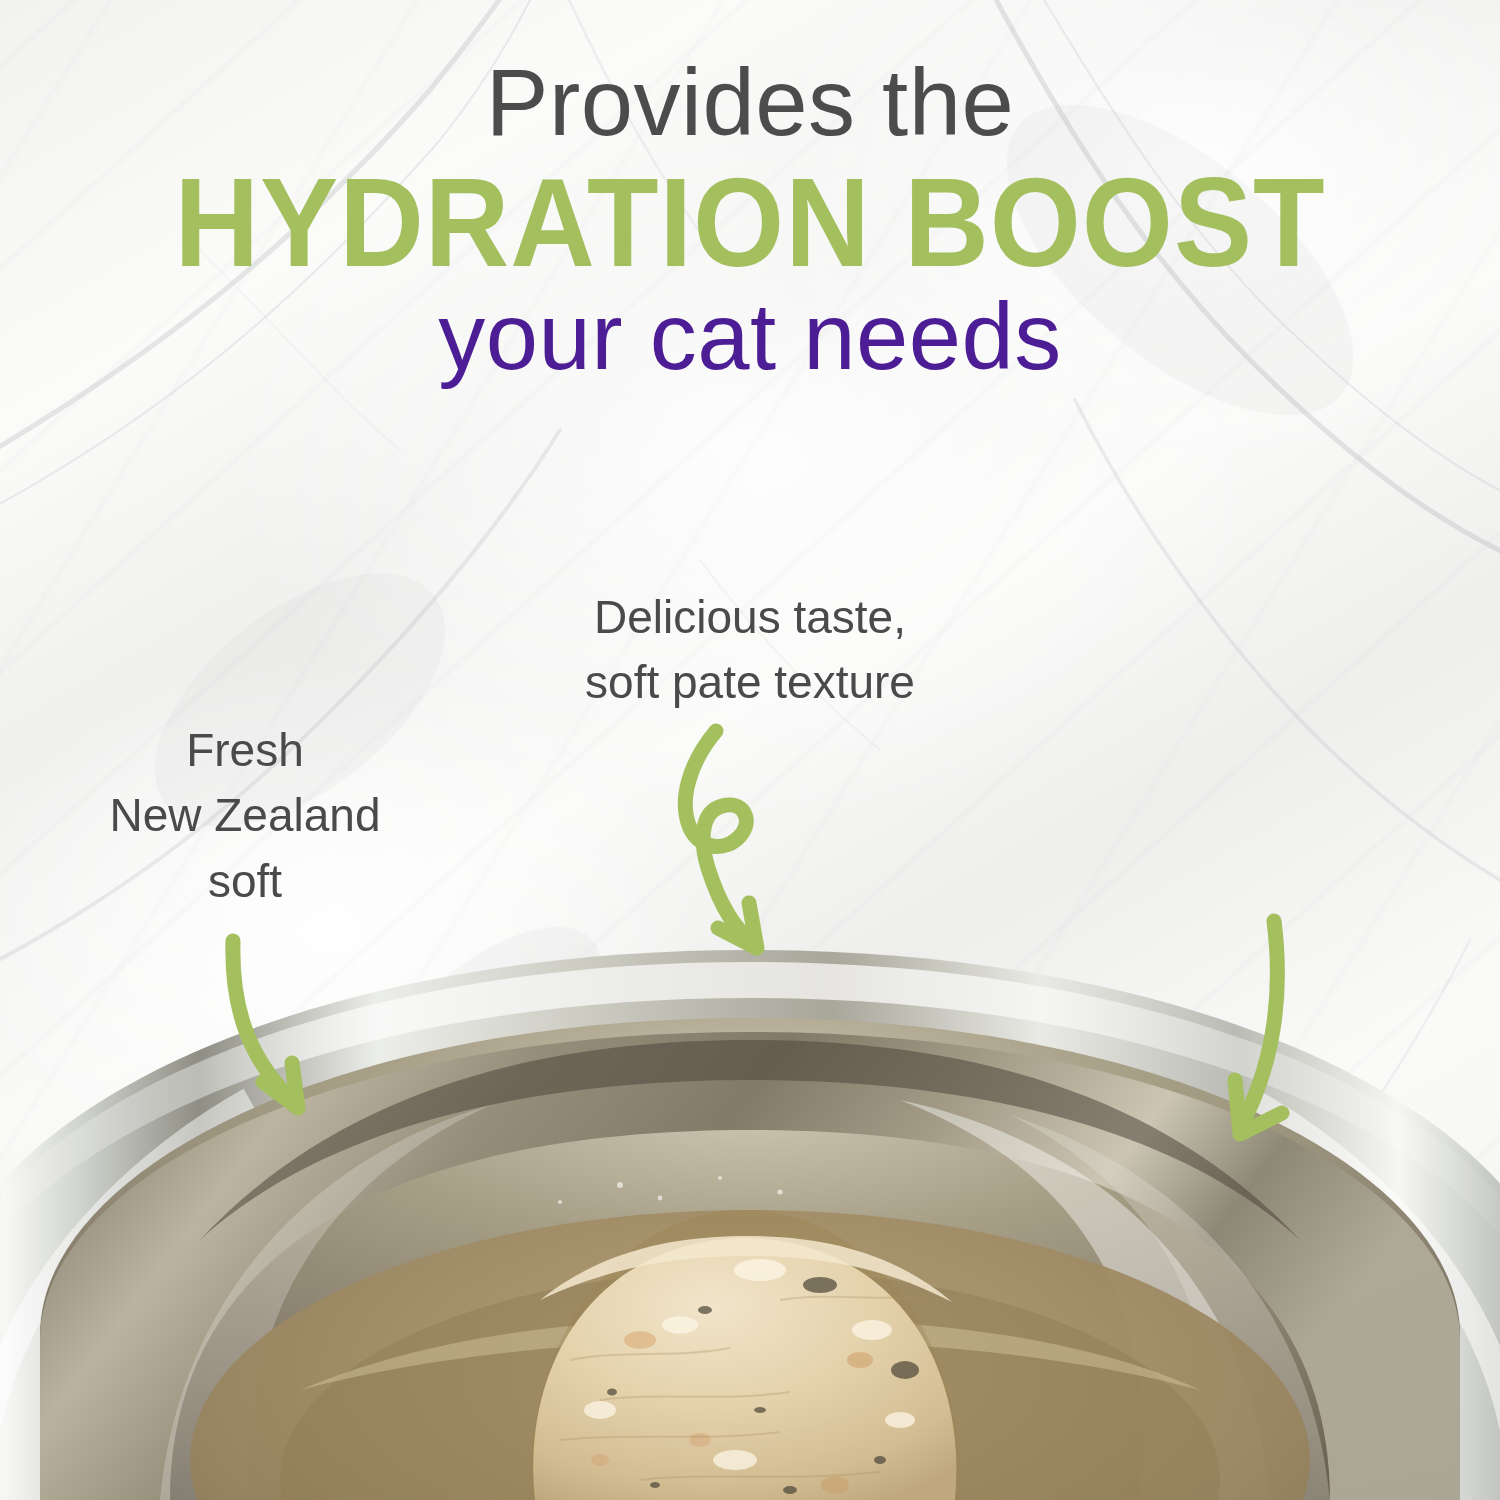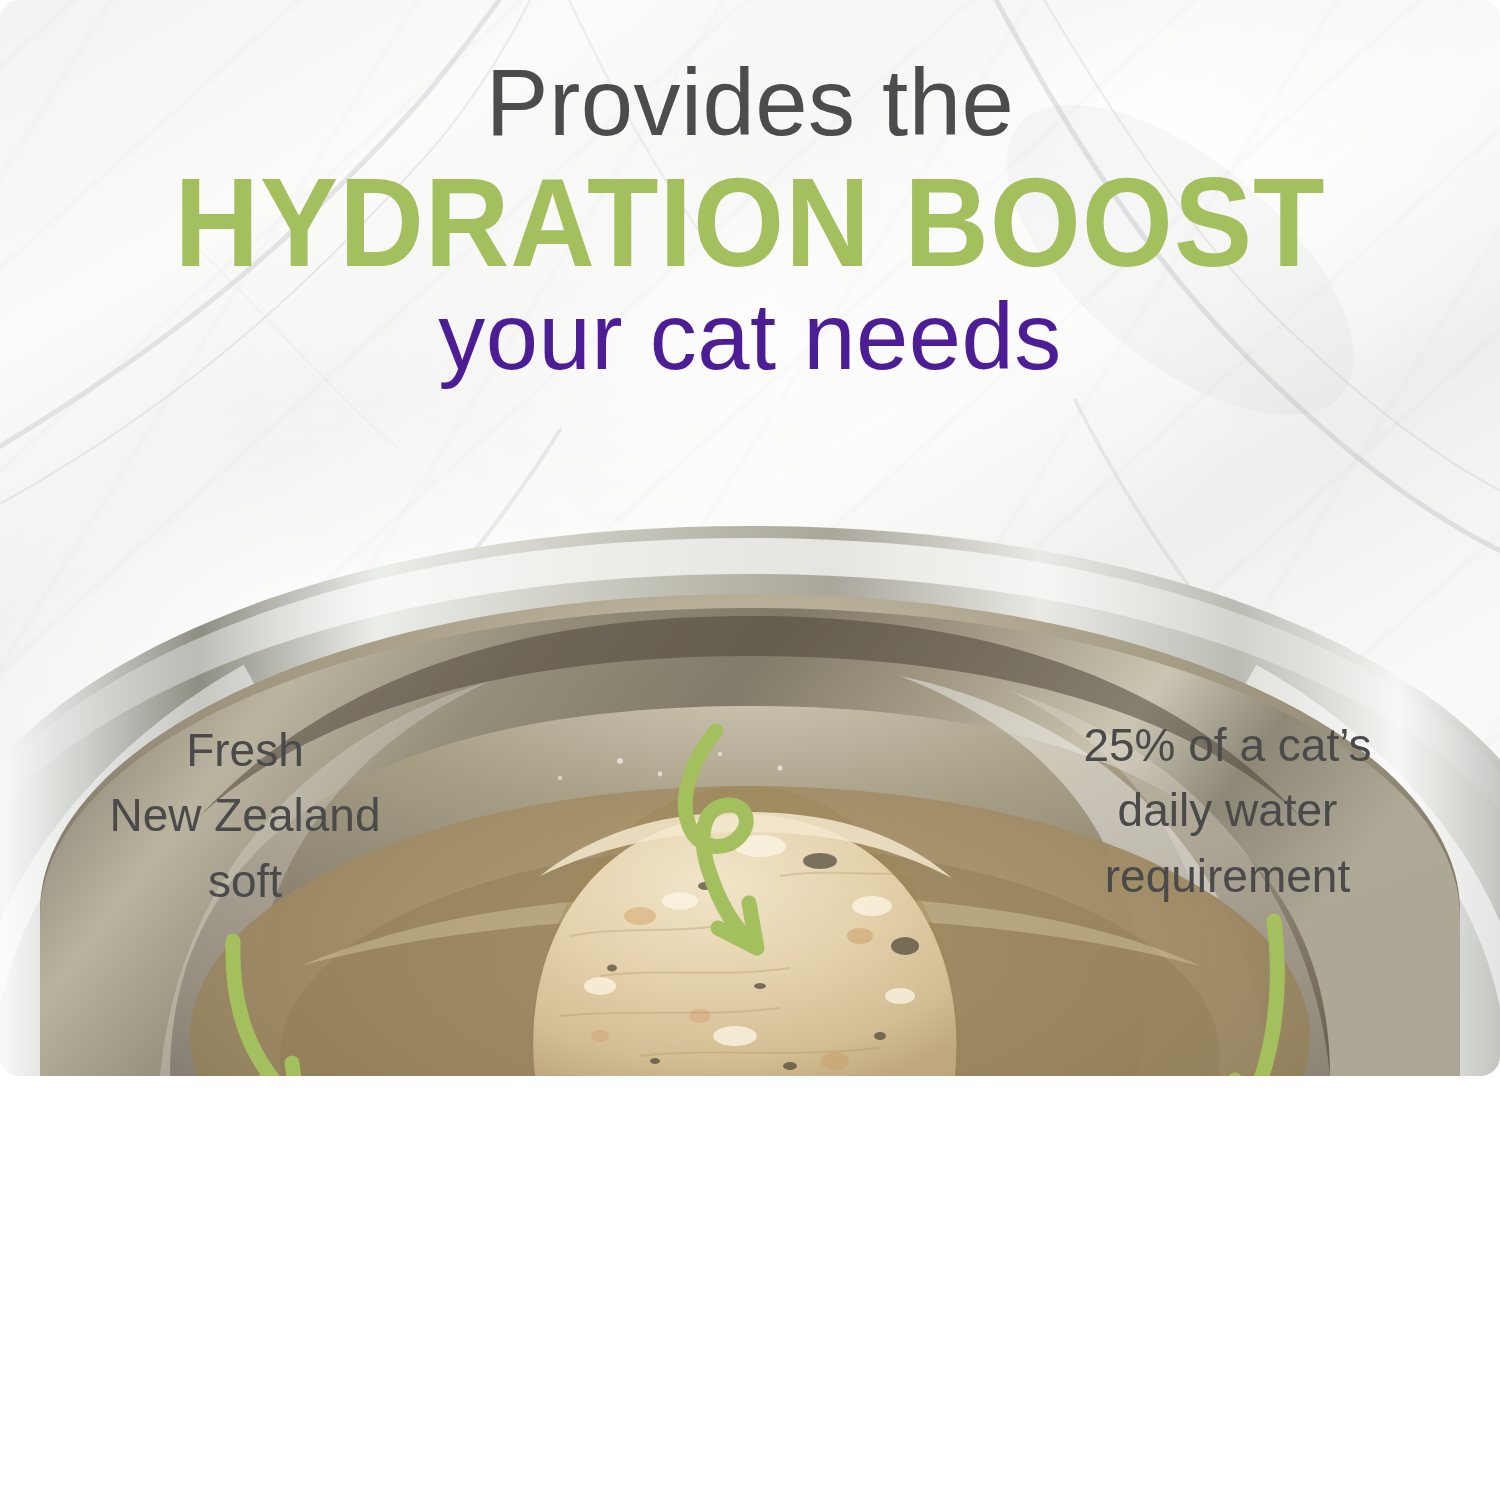--- a/index.html
+++ b/index.html
@@ -10,11 +10,10 @@
   #stage {
     position: relative;
     width: 1500px;
-    height: 1076px;
+    height: 1500px;
     overflow: hidden;
     font-family: "Liberation Sans", sans-serif;
     background: #f4f4f3;
-    border-radius: 20px;
   }
 
   

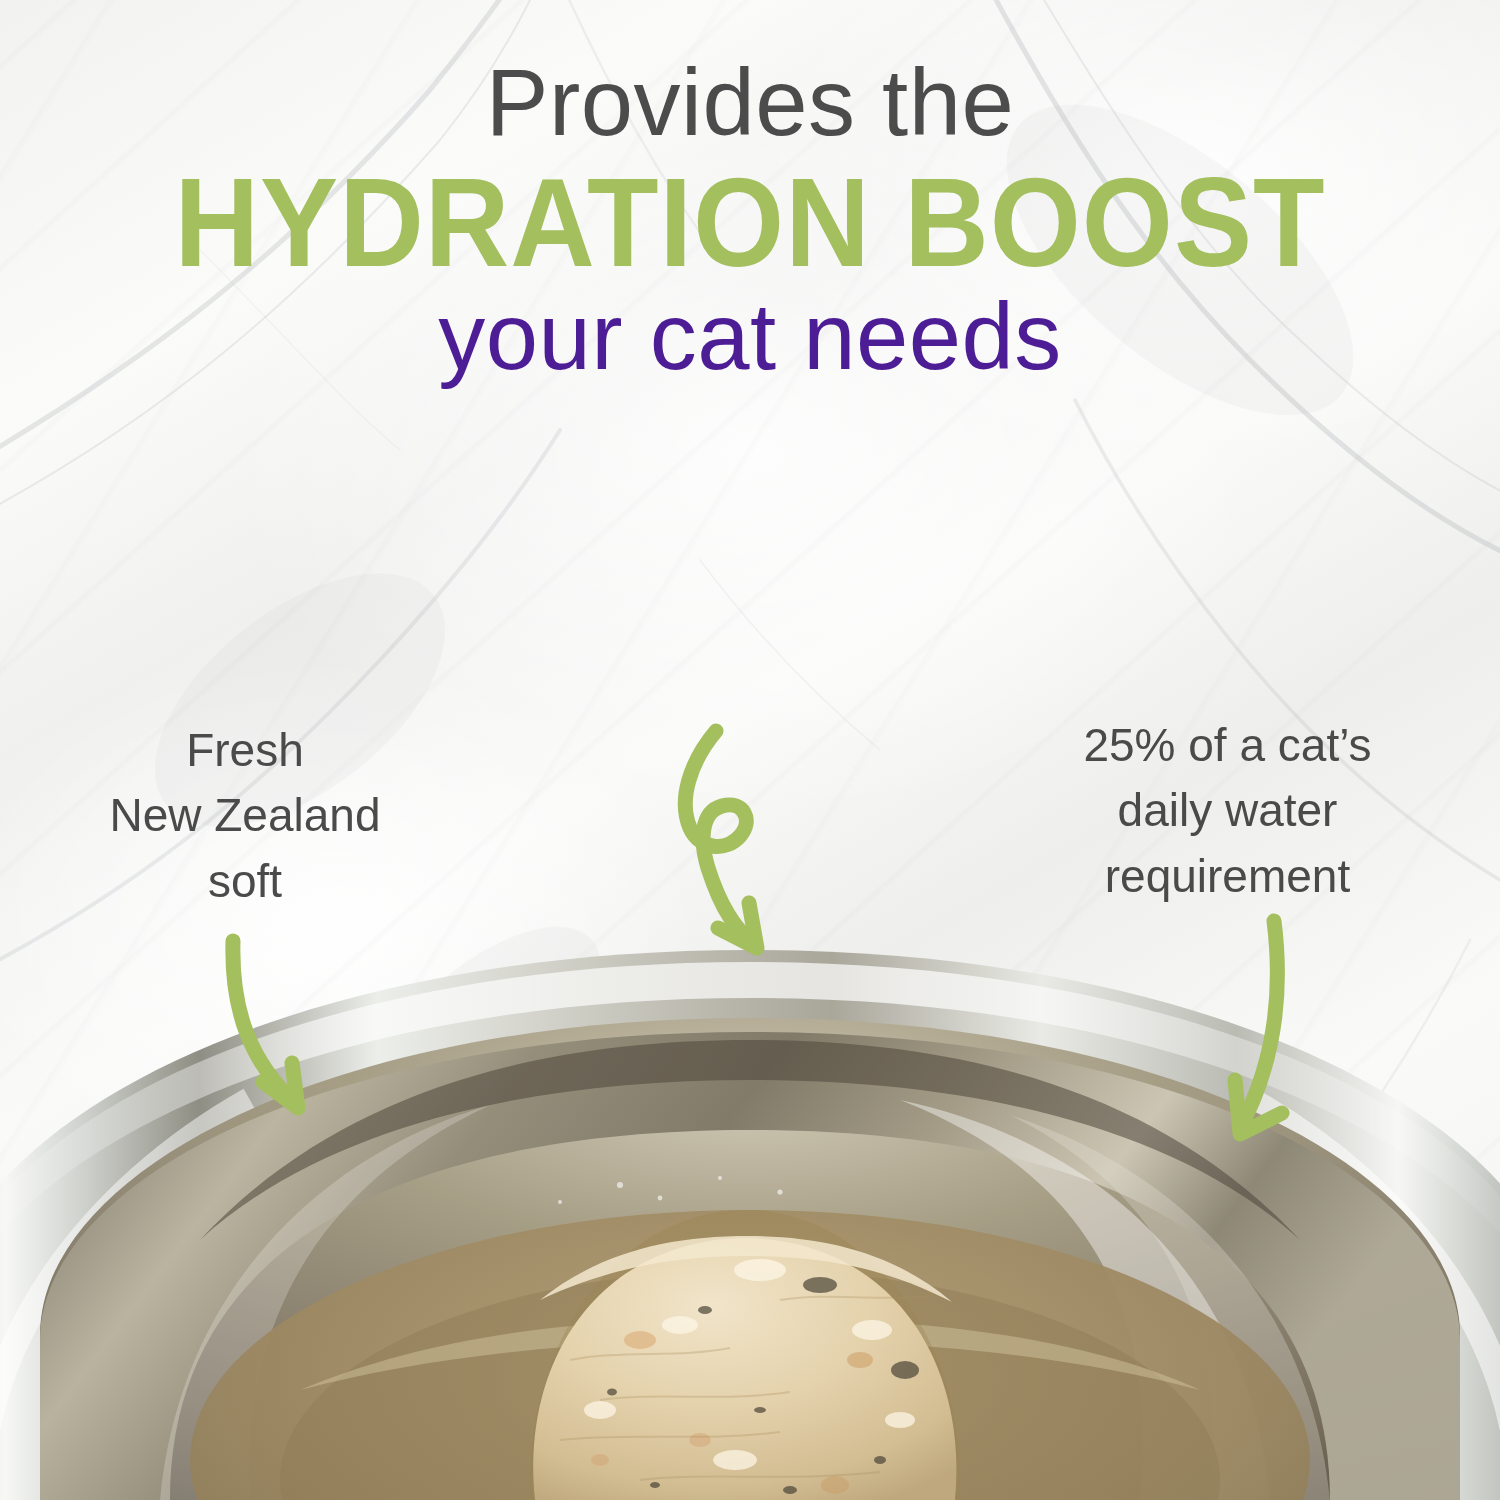--- a/index.html
+++ b/index.html
@@ -325,6 +325,8 @@
   <div class="callout" id="callout-left">Fresh
 New Zealand
 soft</div>
+  <div class="callout" id="callout-center">Delicious taste,
+soft pate texture</div>
   <div class="callout" id="callout-right">25% of a cat’s
 daily water
 requirement</div>

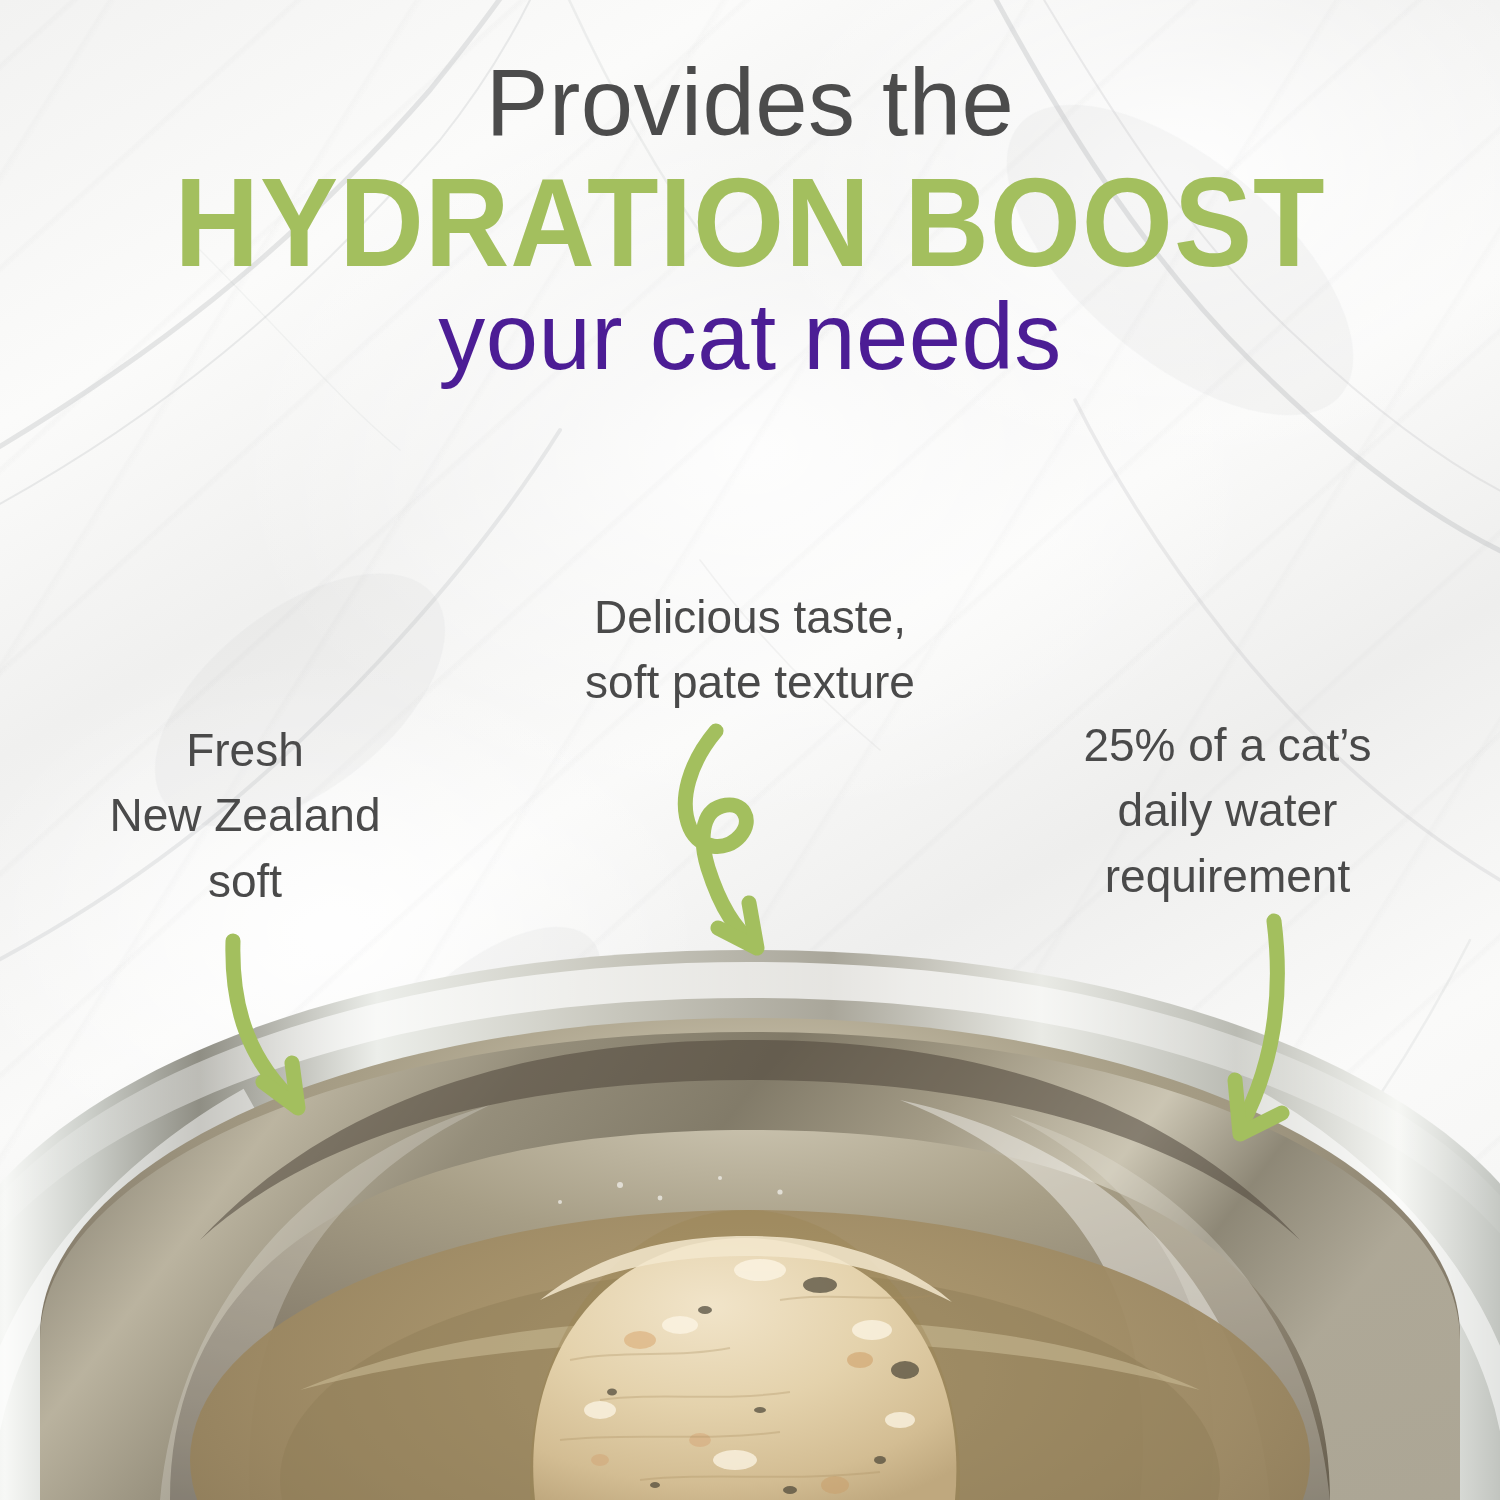--- a/index.html
+++ b/index.html
@@ -327,9 +327,6 @@
 soft</div>
   <div class="callout" id="callout-center">Delicious taste,
 soft pate texture</div>
-  <div class="callout" id="callout-right">25% of a cat’s
-daily water
-requirement</div>
 
 </div>
 

